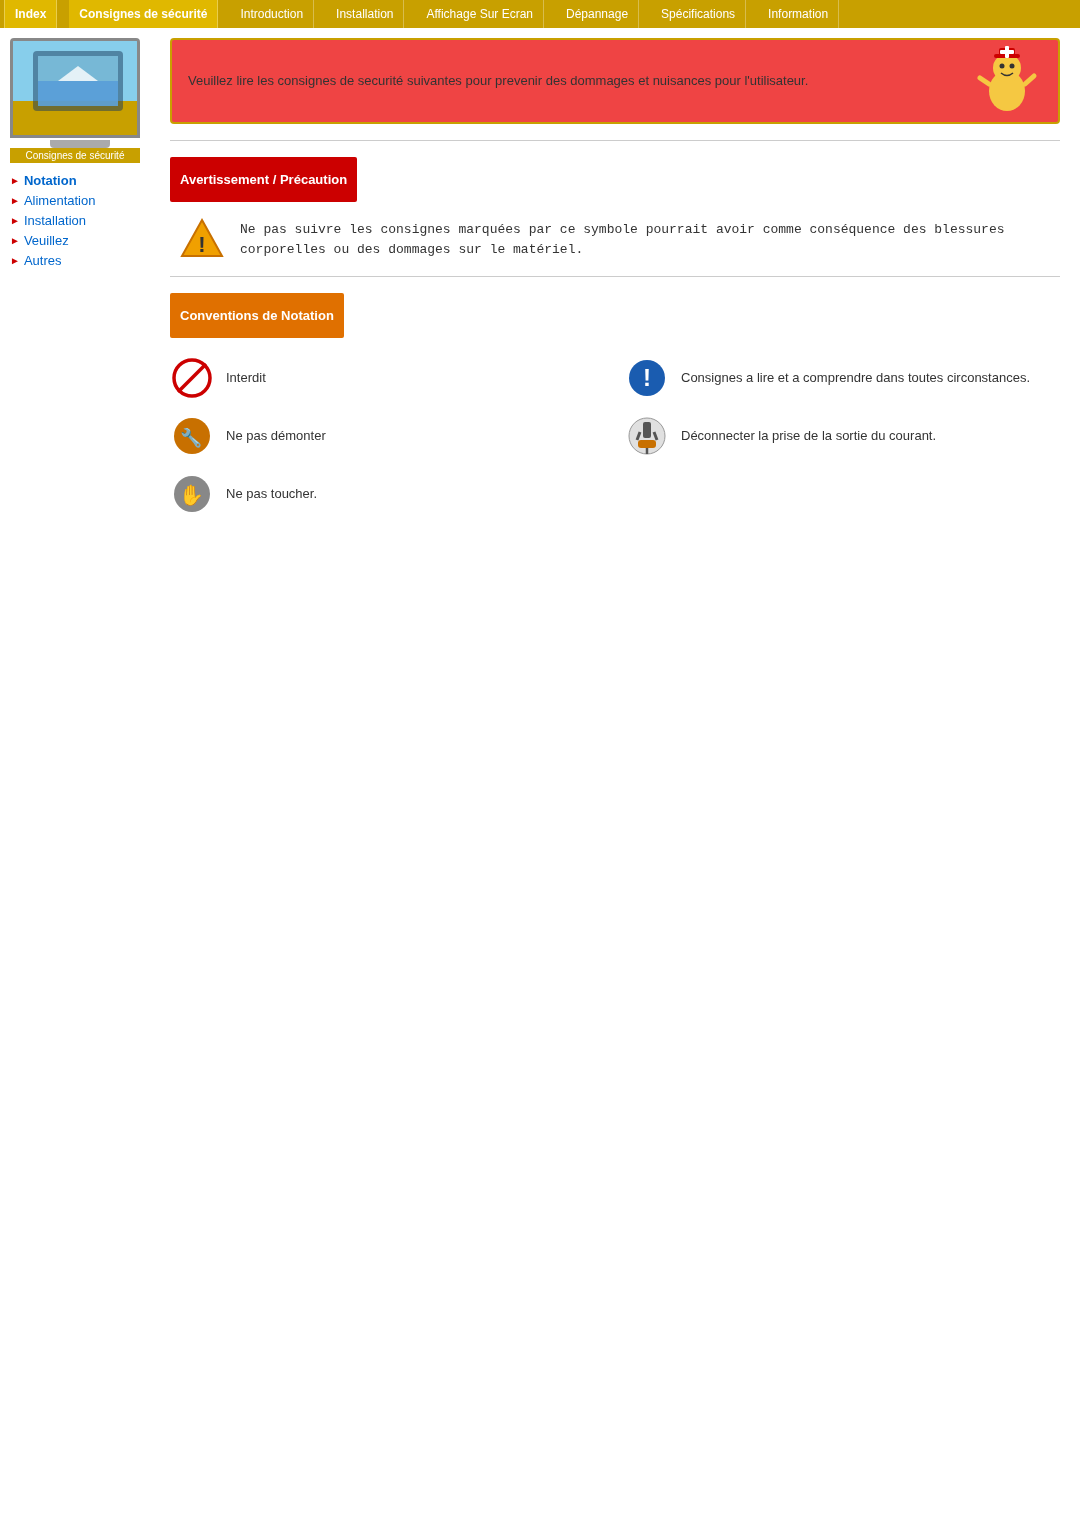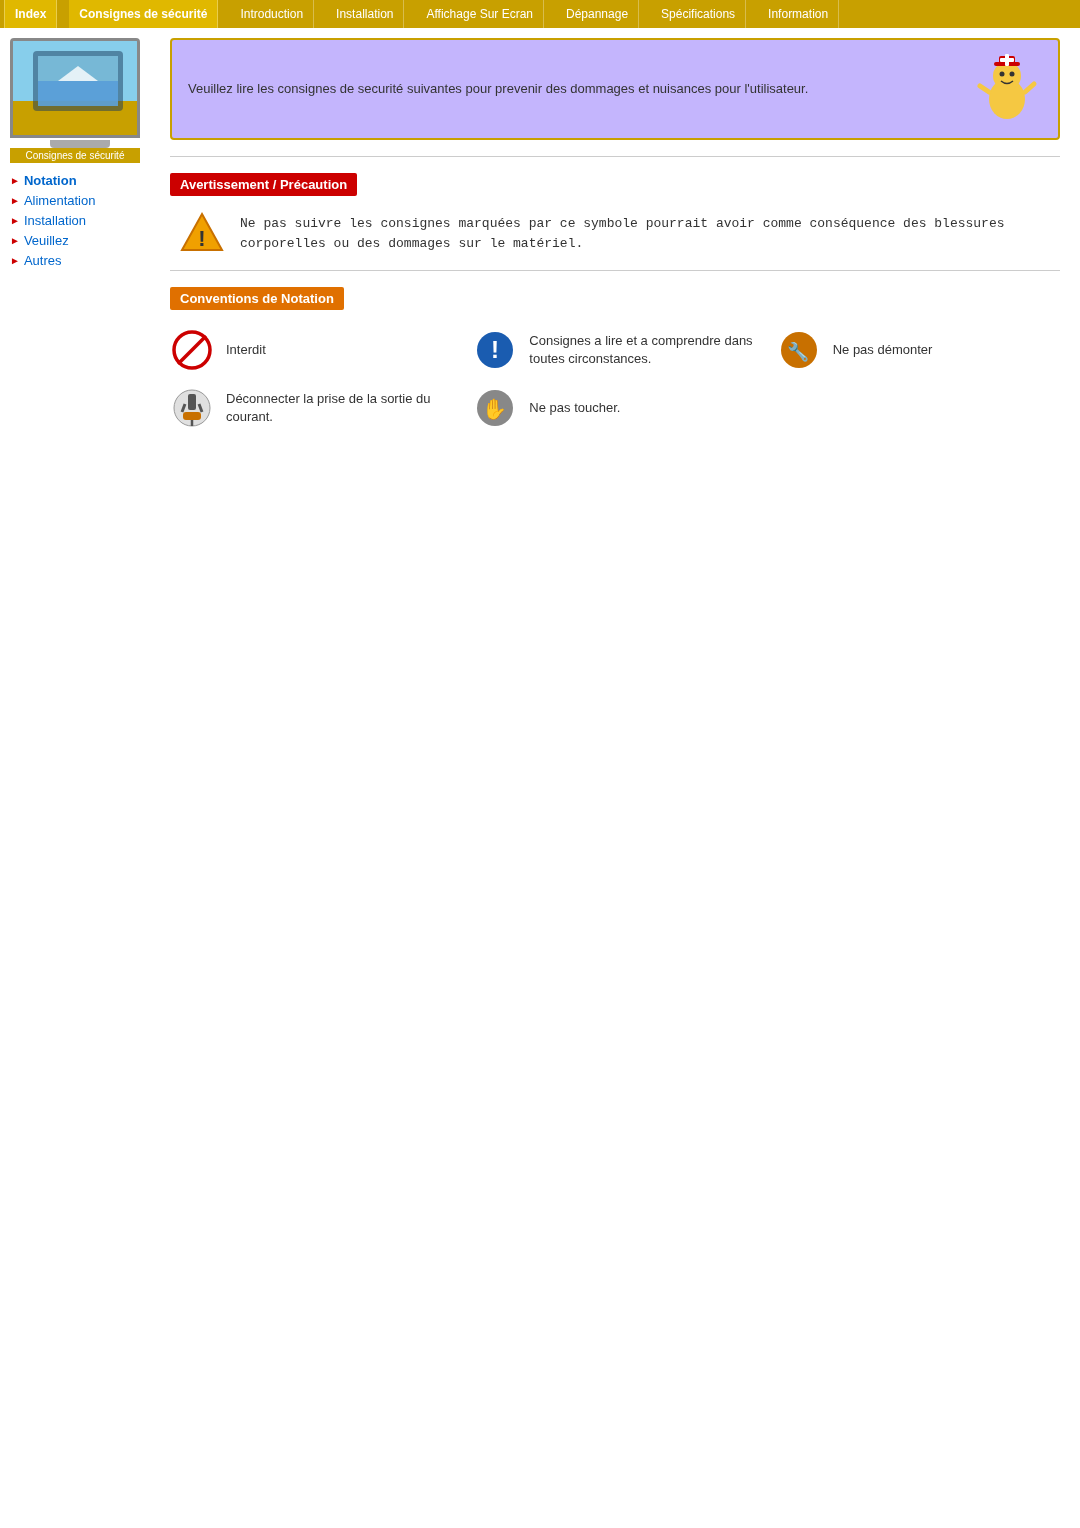--- a/index.html
+++ b/index.html
@@ -103,10 +103,10 @@
     .intro-box {
       display: flex;
       align-items: center;
-      background: #c4b5fd;
+      background: #ef4444;
       border: 2px solid #c8a000;
       border-radius: 4px;
-      padding: 14px 16px;
+      padding: 6px 16px;
       margin-bottom: 16px;
       gap: 8px;
     }

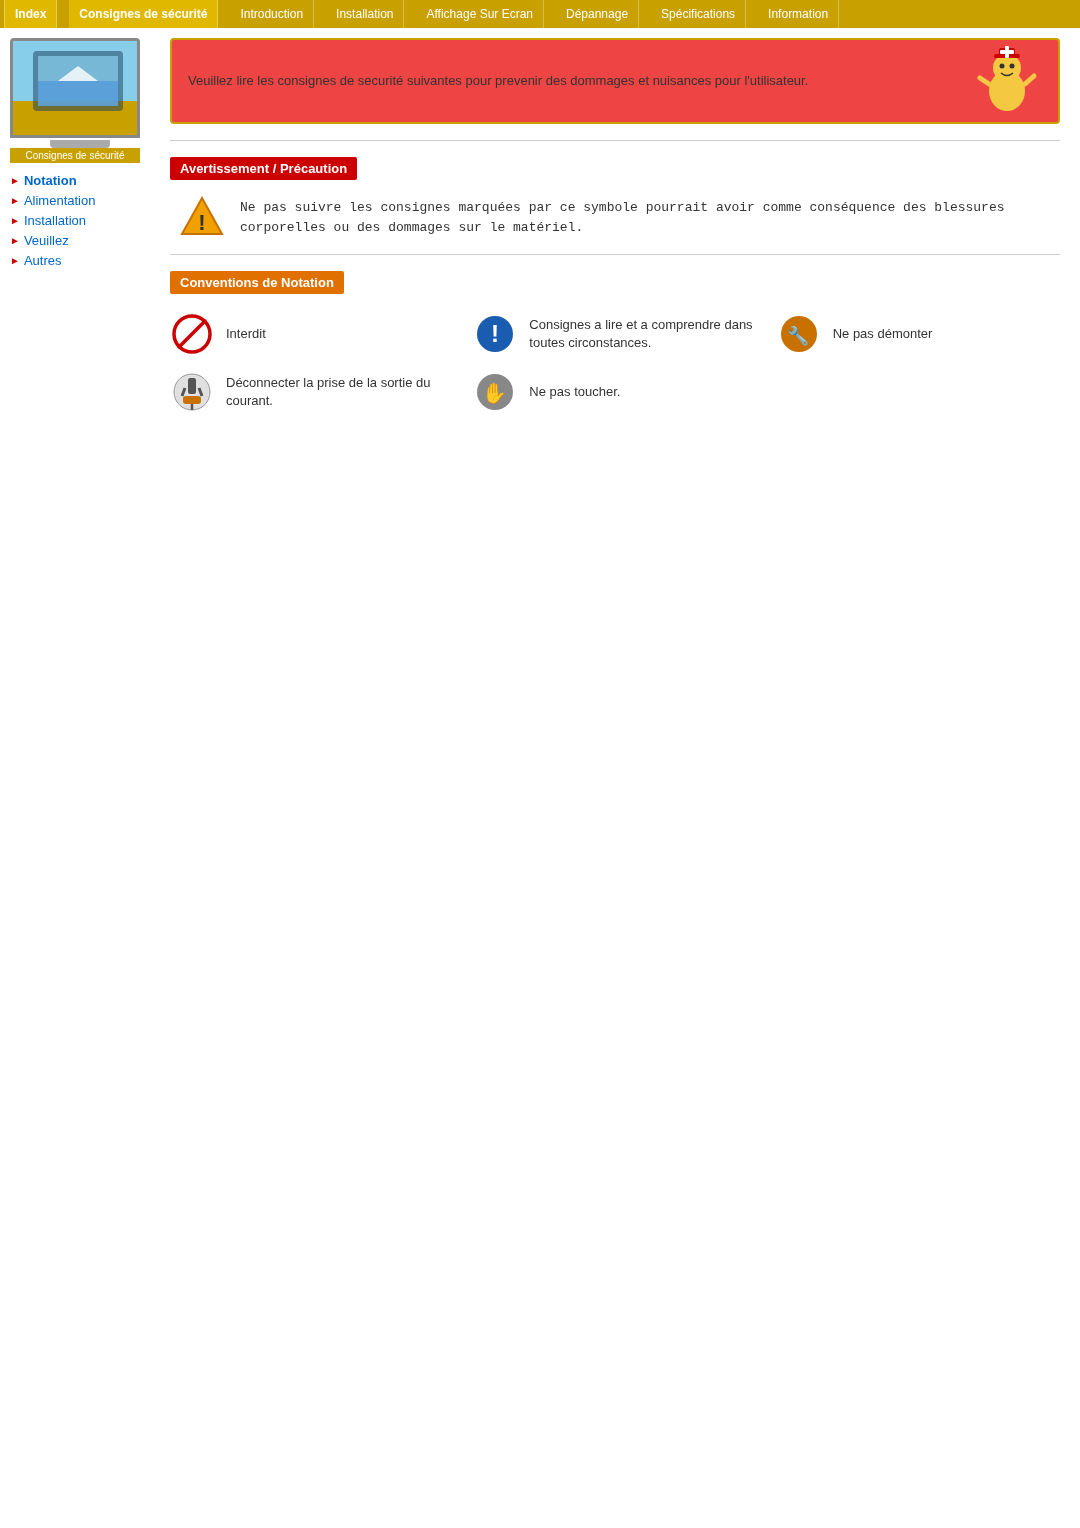--- a/index.html
+++ b/index.html
@@ -135,7 +135,7 @@
       color: #fff;
       font-size: 13px;
       font-weight: bold;
-      padding: 4px 10px;
+      padding: 15px 10px;
       display: inline-block;
       margin-bottom: 14px;
       border-radius: 2px;

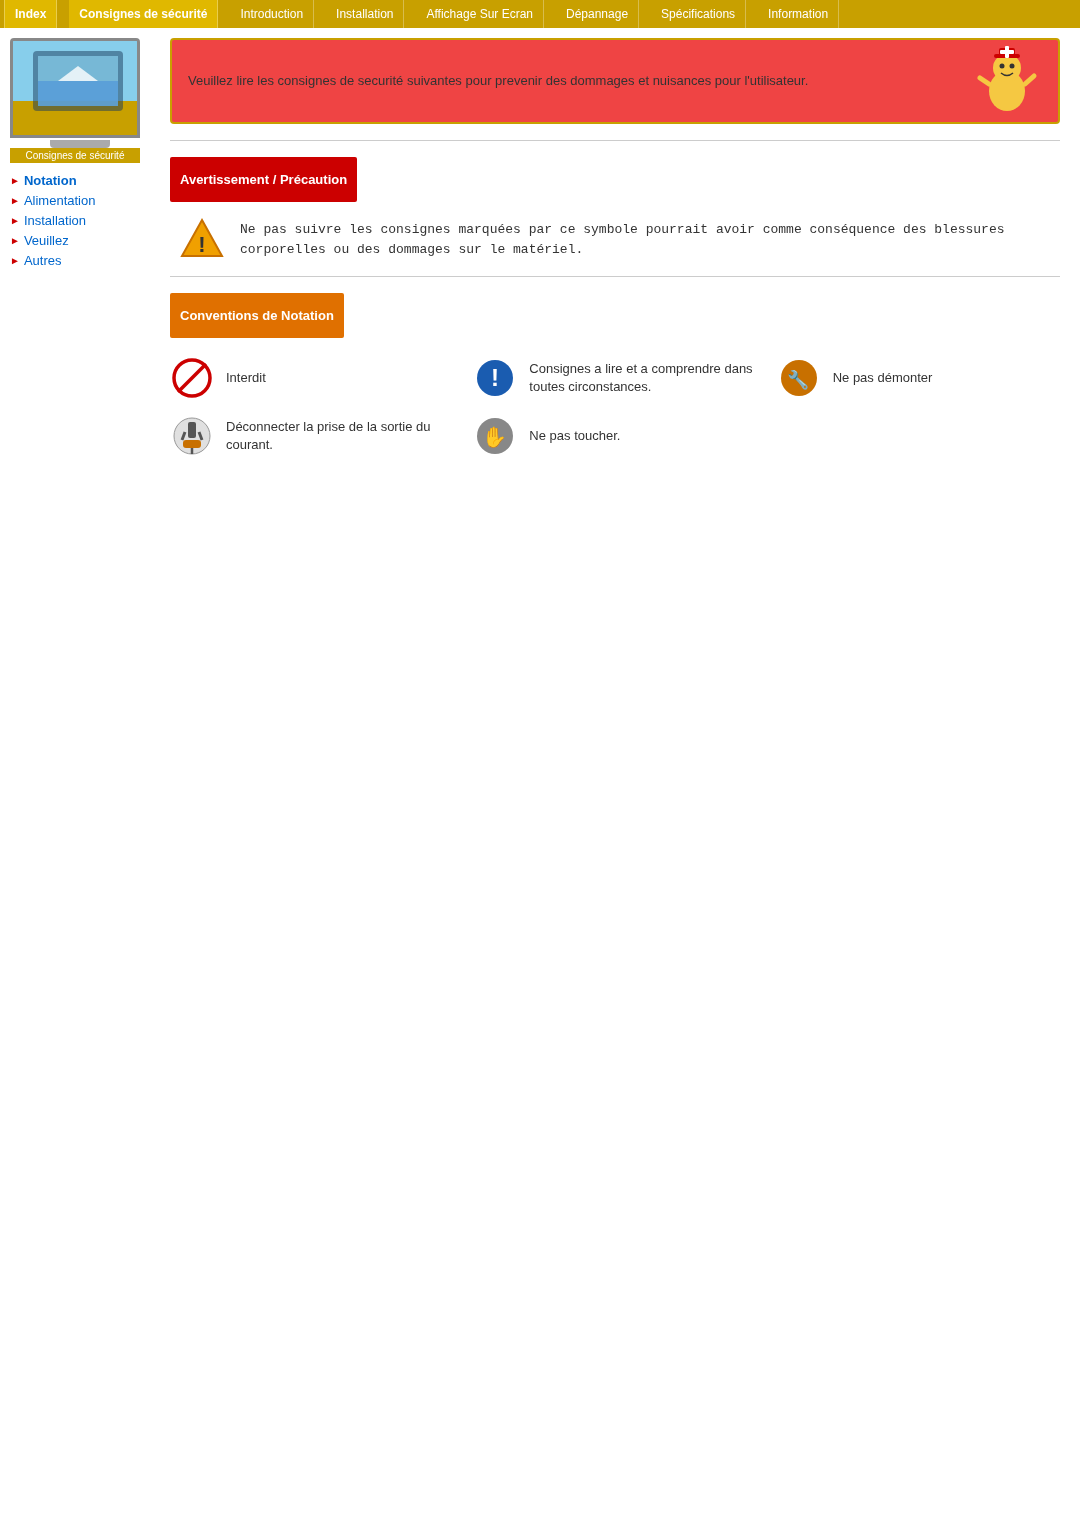--- a/index.html
+++ b/index.html
@@ -167,7 +167,7 @@
     
     .convention-grid {
       display: grid;
-      grid-template-columns: 1fr 1fr 1fr;
+      grid-template-columns: 1fr 1fr;
       gap: 14px 20px;
       margin-top: 4px;
     }

